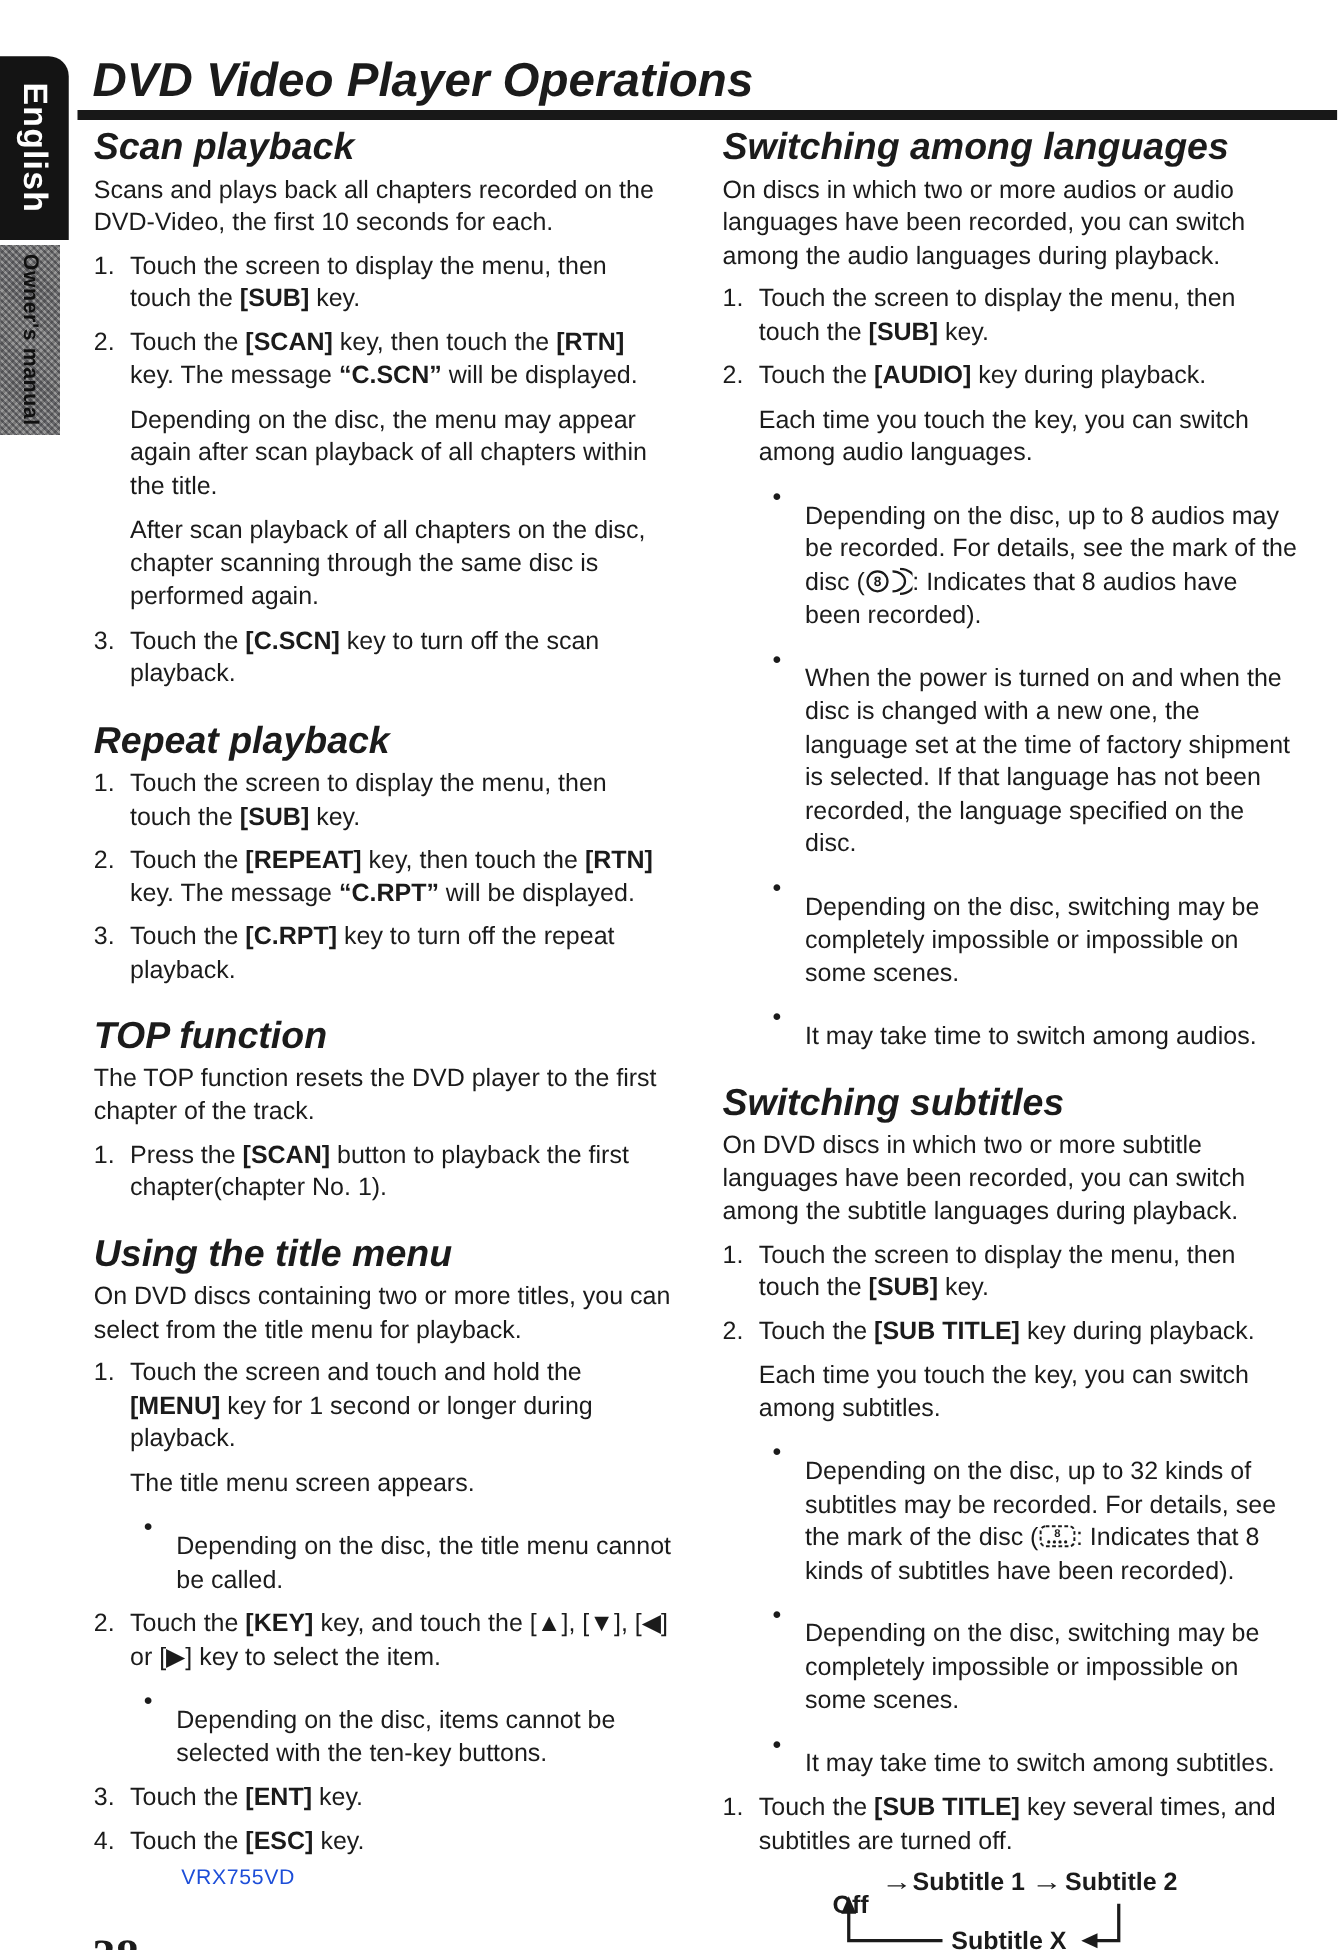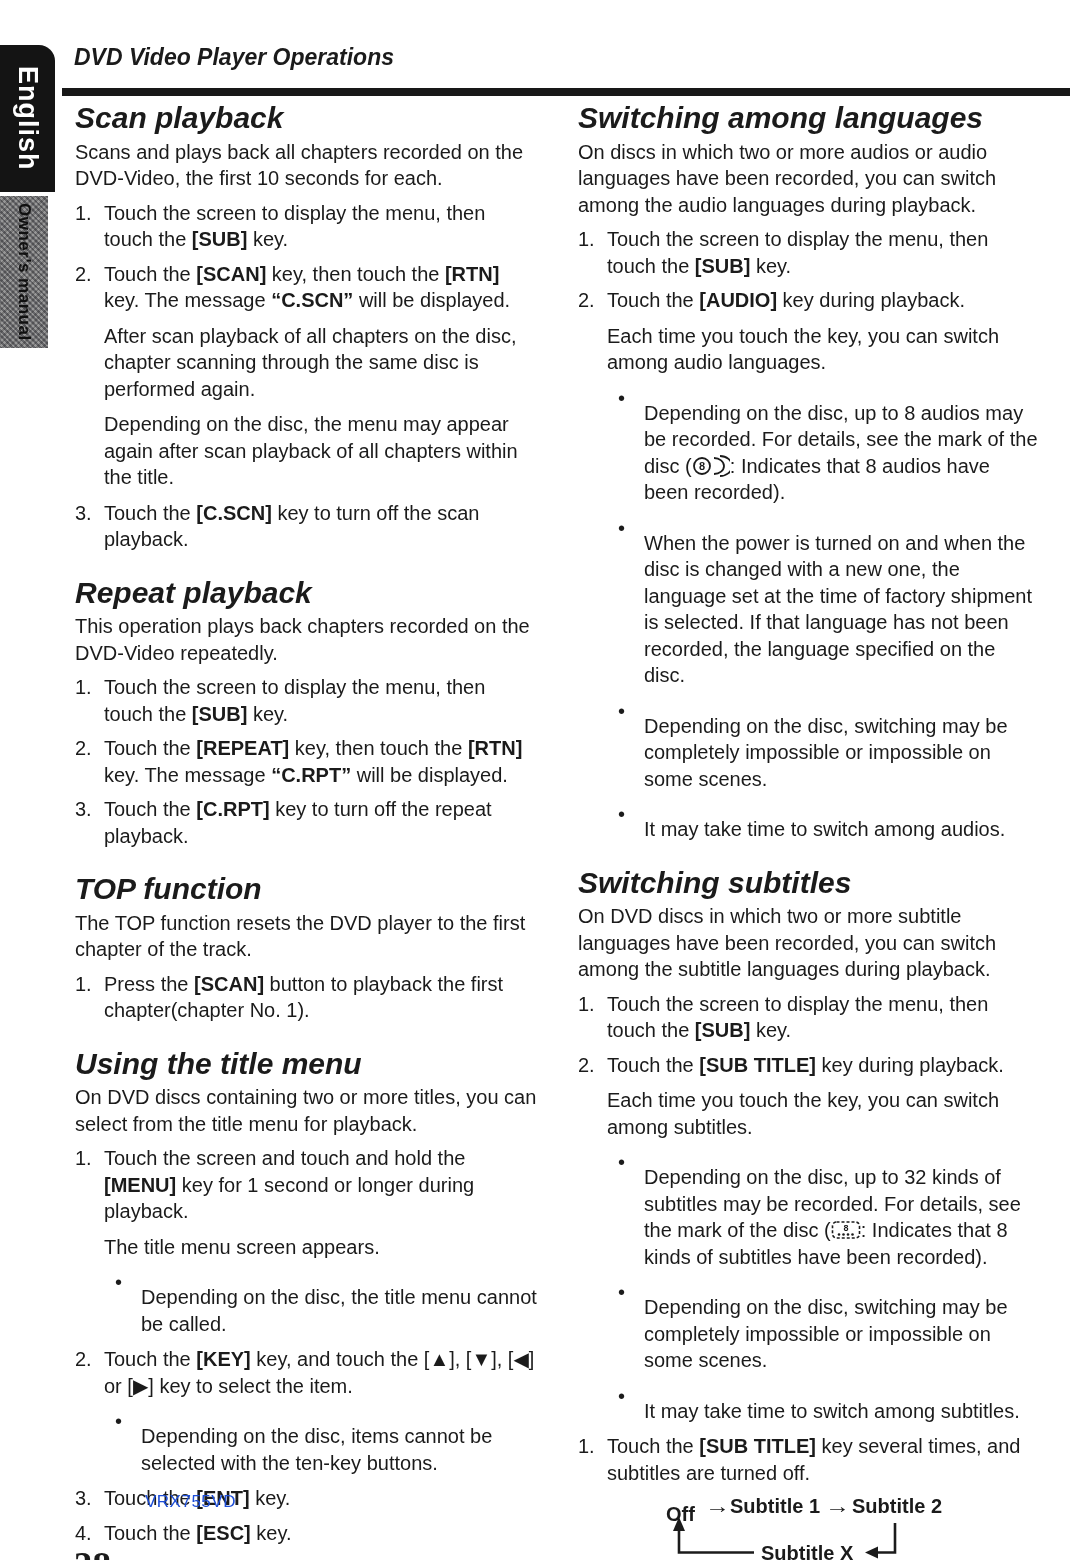--- a/index.html
+++ b/index.html
@@ -31,7 +31,7 @@
   
   .header-title{
     position:absolute;left:74px;top:44px;margin:0;
-    font-size:23px;font-weight:bold;font-style:italic;
+    font-size:38px;font-weight:bold;font-style:italic;
   }
   .header-rule{position:absolute;left:62px;top:88px;width:1008px;height:8px;background:#181818;}
   

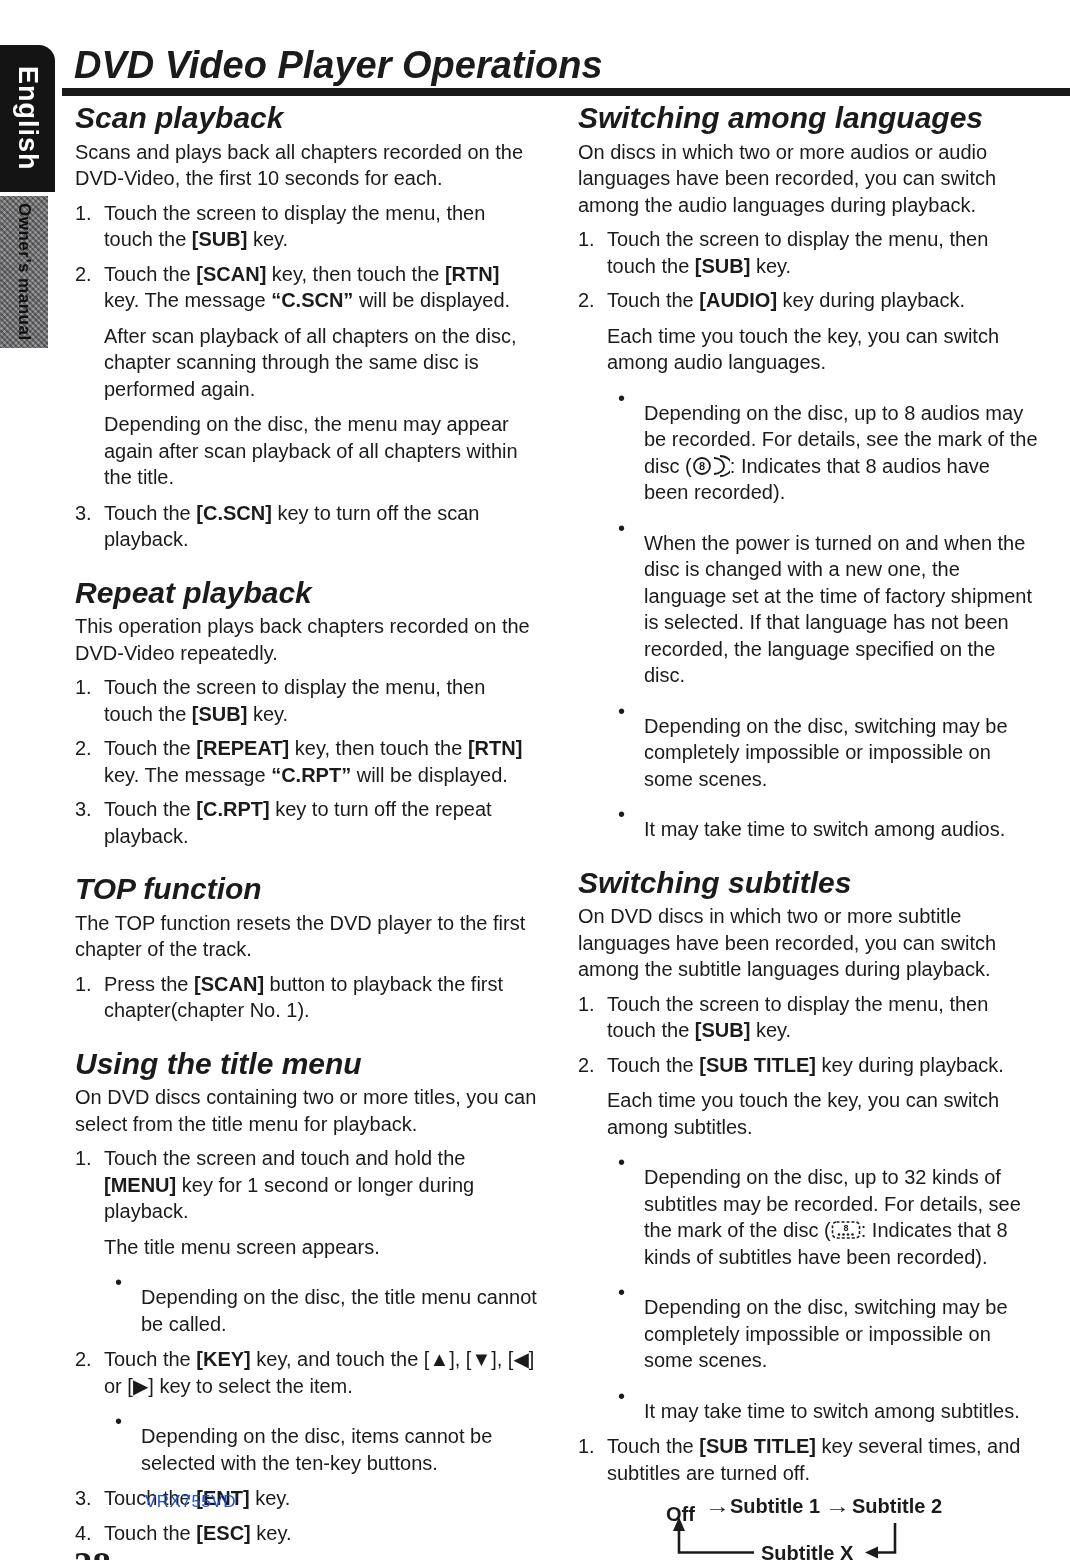--- a/index.html
+++ b/index.html
@@ -98,8 +98,8 @@
           <span class="num">2.</span>
           <span class="li-text">Touch the <b>[SCAN]</b> key, then touch the <b>[RTN]</b> key. The message <b>“C.SCN”</b> will be displayed.</span>
         </div>
+        <p class="subpara">Depending on the disc, the menu may appear again after scan playback of all chapters within the title.</p>
         <p class="subpara">After scan playback of all chapters on the disc, chapter scanning through the same disc is performed again.</p>
-        <p class="subpara">Depending on the disc, the menu may appear again after scan playback of all chapters within the title.</p>
         <div class="li">
           <span class="num">3.</span>
           <span class="li-text">Touch the <b>[C.SCN]</b> key to turn off the scan playback.</span>

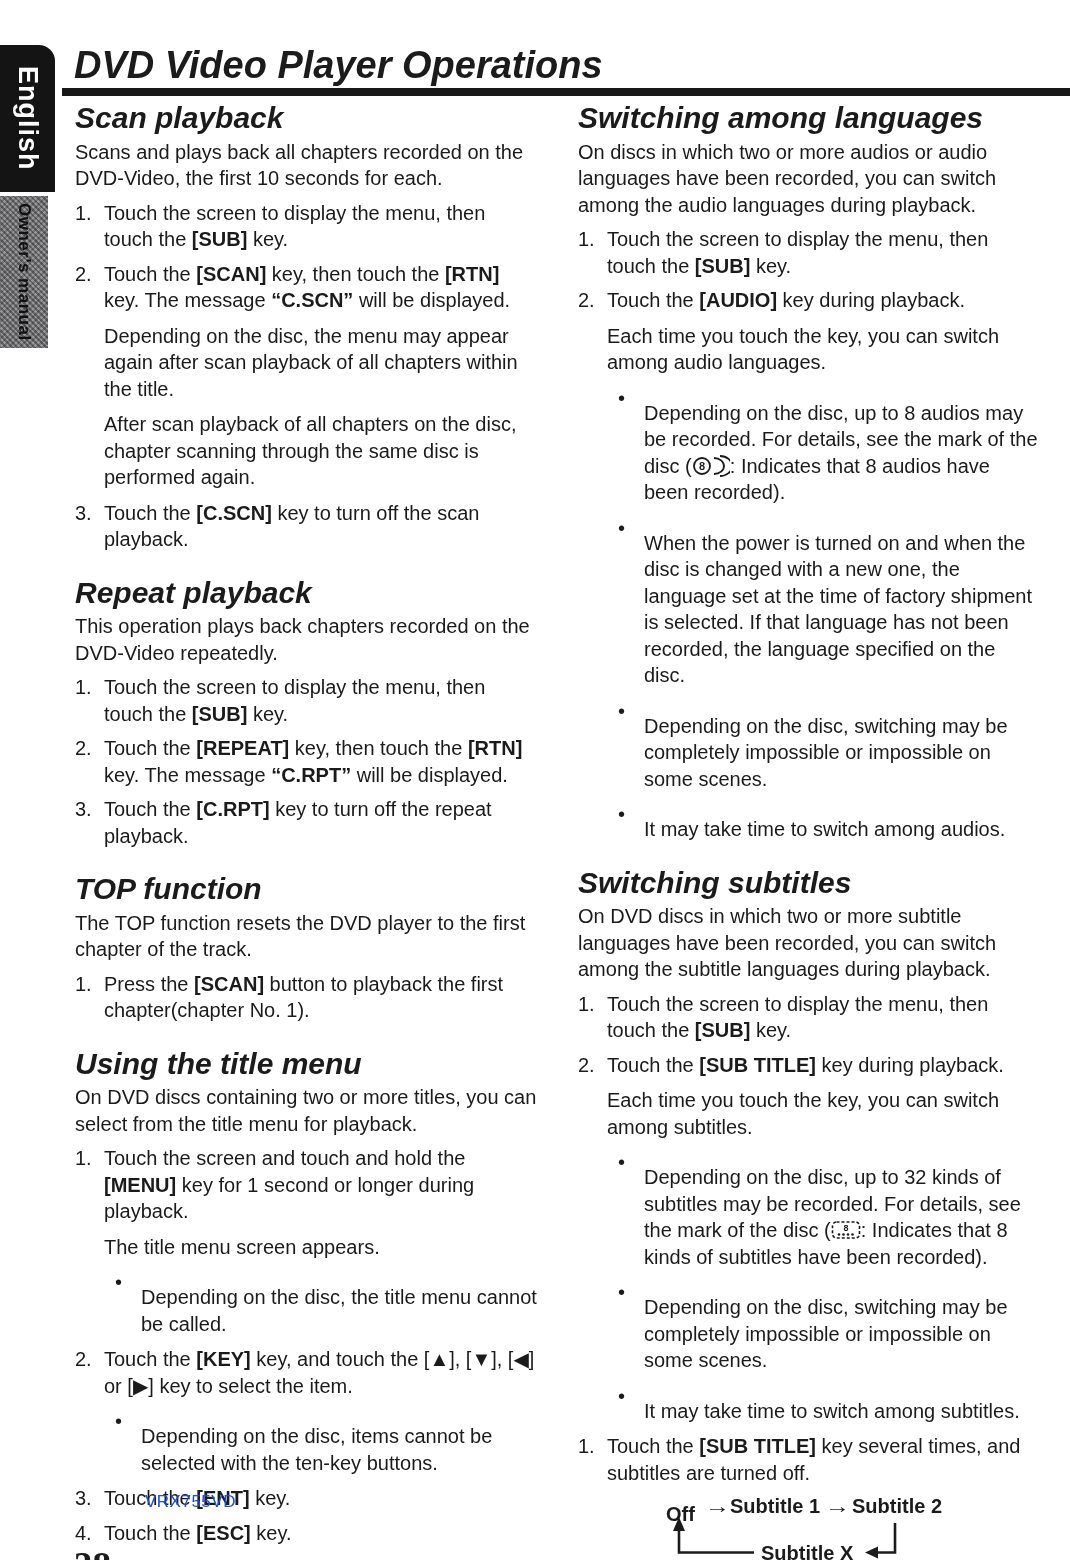--- a/index.html
+++ b/index.html
@@ -107,7 +107,6 @@
       </section>
       <section>
         <h2 class="sec-title">Repeat playback</h2>
-        <p class="para">This operation plays back chapters recorded on the DVD-Video repeatedly.</p>
         <div class="li">
           <span class="num">1.</span>
           <span class="li-text">Touch the screen to display the menu, then touch the <b>[SUB]</b> key.</span>

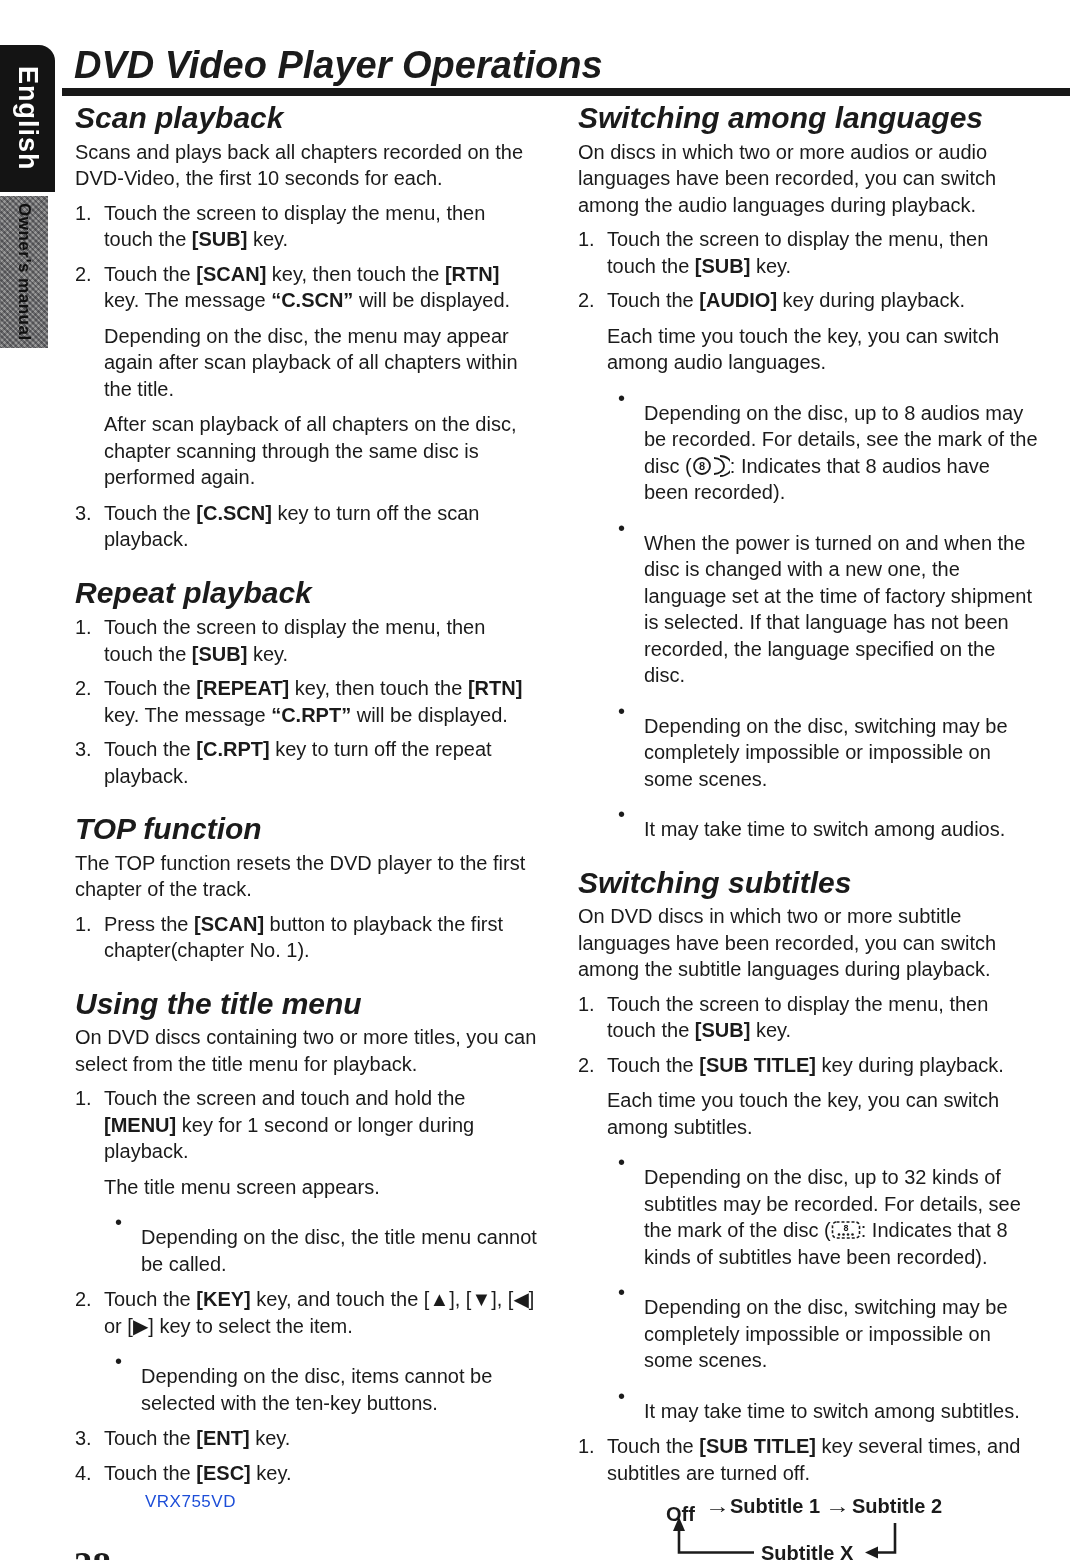--- a/index.html
+++ b/index.html
@@ -56,7 +56,7 @@
   .diagram{position:relative;height:96px;margin-top:6px;}
   .d-label{position:absolute;font-weight:bold;font-size:20px;line-height:24px;white-space:nowrap;}
   .d-arrow{position:absolute;font-weight:bold;font-size:20px;line-height:24px;display:inline-block;transform:scaleX(1.25);transform-origin:left;}
-  .d-off{left:88px;top:8px;}
+  .d-off{left:88px;top:18px;}
   .d-a1{left:127px;top:0;}
   .d-s1{left:152px;top:0;}
   .d-a2{left:247px;top:0;}

